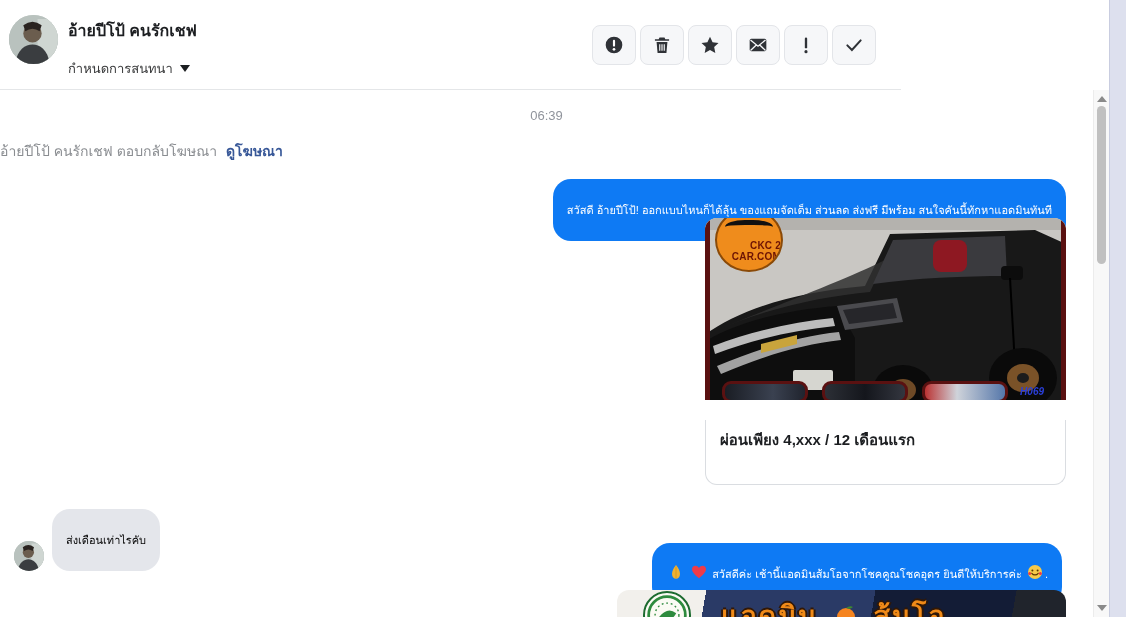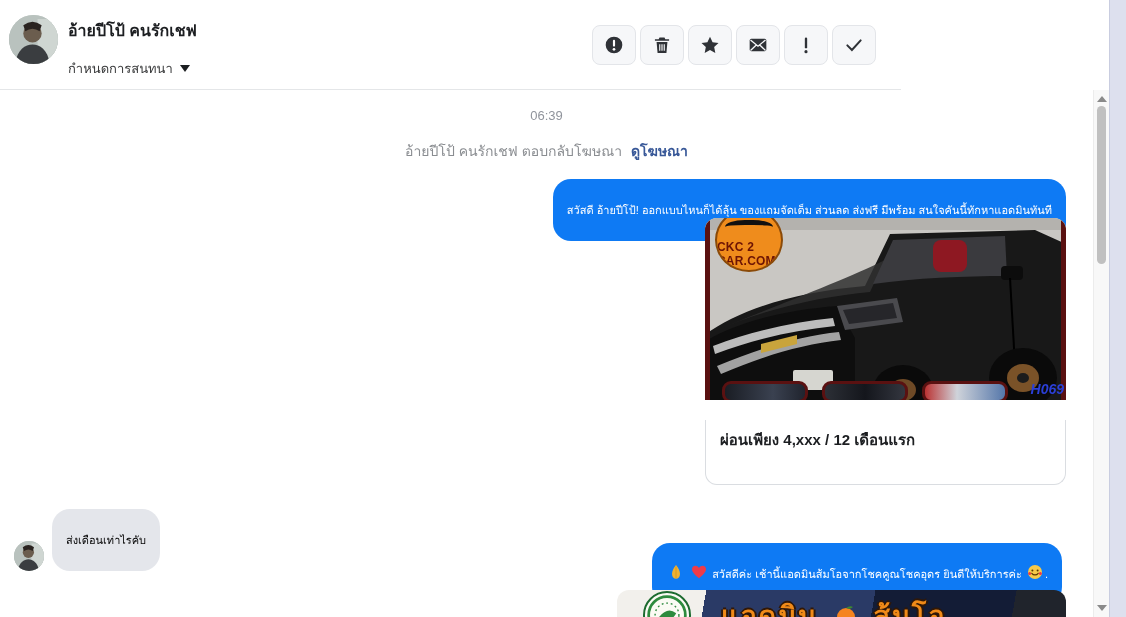--- a/index.html
+++ b/index.html
@@ -32,7 +32,7 @@
   .chat { position:absolute; left:0; top:90px; width:1093px; height:527px; background:#fff; overflow:hidden; }
   .ts { position:absolute; left:0; top:18px; width:100%; text-align:center;
         font-size:13px; color:#90949c; }
-  .system { position:absolute; left:0; top:50px; width:100%; text-align:center;
+  .system { position:absolute; left:0; top:50px; width:100%; 
             font-size:14px; color:#8a8d91; }
   .syslink { font-weight:bold; color:#385898; margin-left:5px; text-decoration:none; cursor:pointer; }
 

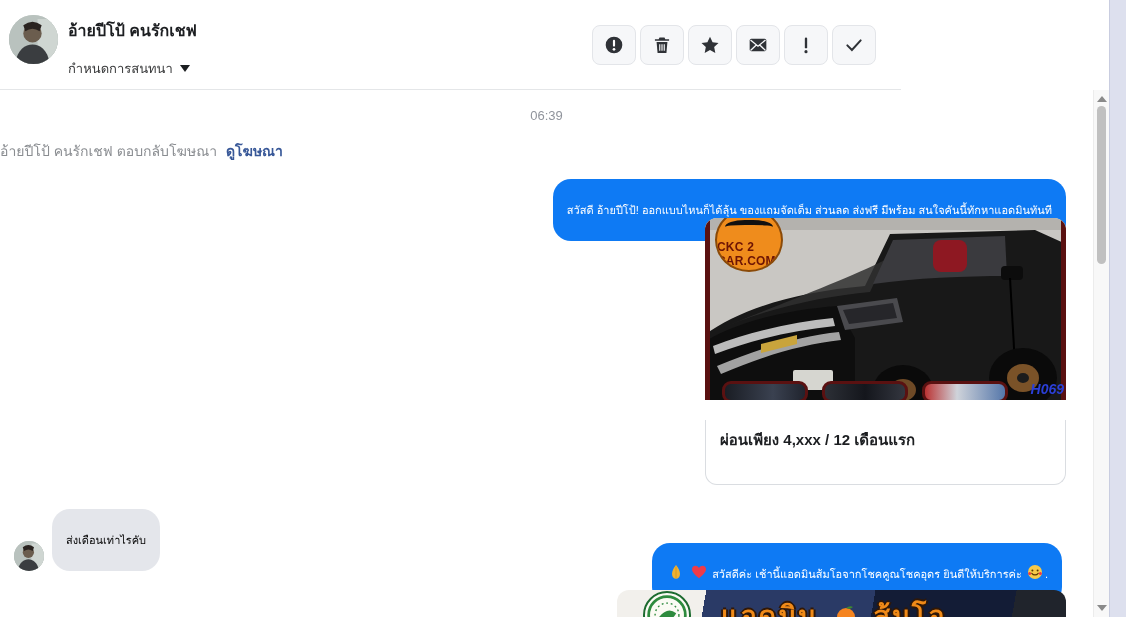--- a/index.html
+++ b/index.html
@@ -59,8 +59,8 @@
               background:#ef8c1c; border:2px solid #8a4a08; overflow:hidden; }
   .ckc-logo .swoosh { position:absolute; left:8px; top:10px; width:48px; height:14px;
               border-radius:50%/60%; border-top:5px solid #111; }
-  .ckc-text { position:absolute; left:0; right:0; top:30px; text-align:left;
-              font-size:12px; font-weight:bold; color:#6d1404; letter-spacing:0.2px; }
+  .ckc-text { position:absolute; left:0; right:0; top:30px; text-align:right;
+              font-size:10px; font-weight:bold; color:#6d1404; letter-spacing:0.2px; }
   .thumbs { position:absolute; bottom:-3px; left:0; right:0; height:24px; }
   .thumb { position:absolute; bottom:0; height:22px; width:86px; border:3px solid #5a1111;
            border-radius:9px; }

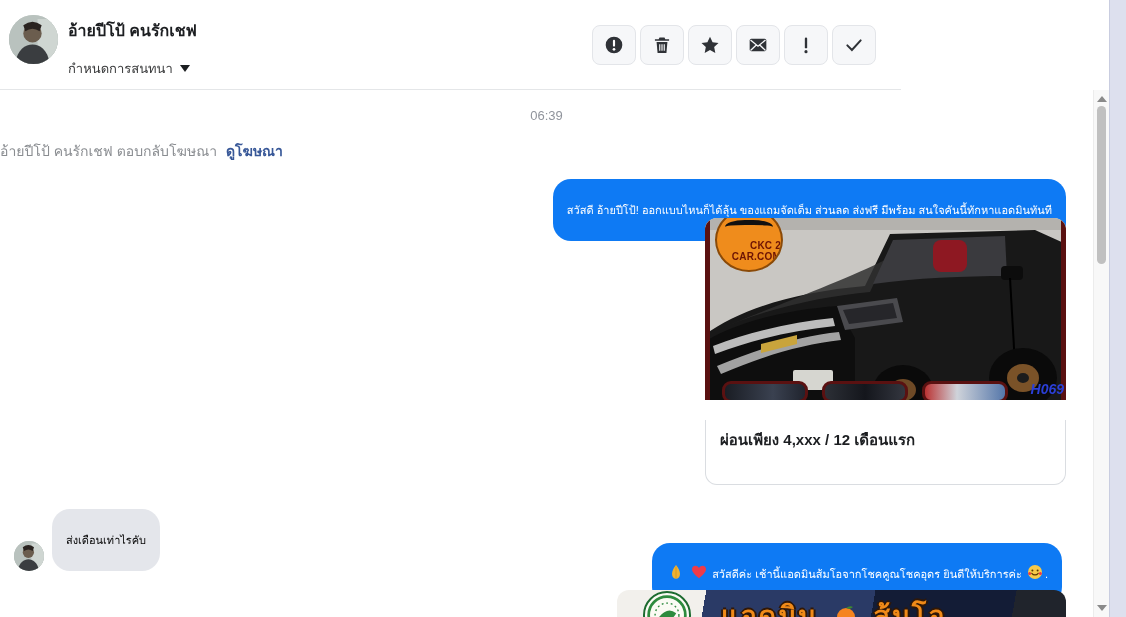--- a/index.html
+++ b/index.html
@@ -67,7 +67,7 @@
   .thumb.t1 { left:17px;  background:linear-gradient(90deg,#1a1d24,#3a4150 60%,#20242e); }
   .thumb.t2 { left:117px; background:linear-gradient(90deg,#2c2f36,#14161c 50%,#33363f); }
   .thumb.t3 { left:217px; background:linear-gradient(90deg,#b33,#cfd3da 40%,#5577aa); }
-  .stock-code { position:absolute; right:2px; bottom:3px; font-size:14px; font-weight:bold;
+  .stock-code { position:absolute; right:22px; bottom:3px; font-size:10px; font-weight:bold;
                 font-style:italic; color:#2b3fd8; }
   .ad-card { width:361px; height:65px; background:#fff; border:1px solid #dadde1; border-top:none;
              border-radius:0 0 12px 12px; padding:9px 14px;margin-top:20px; }

